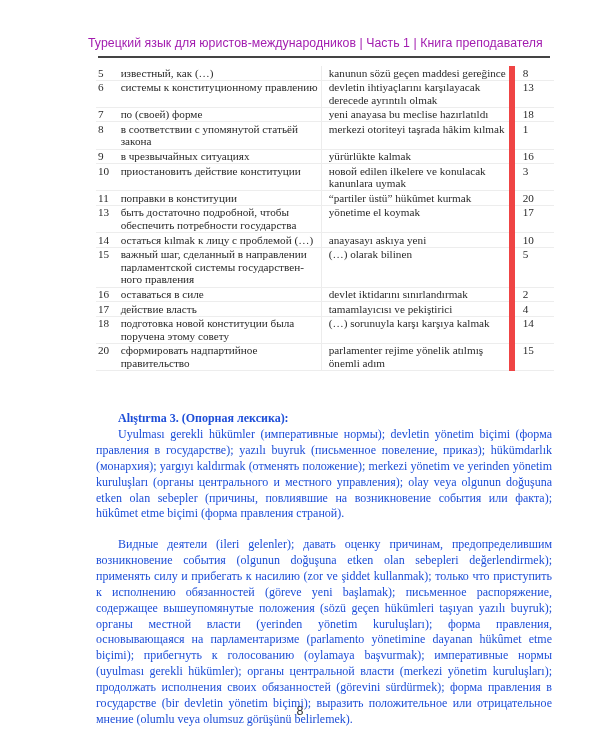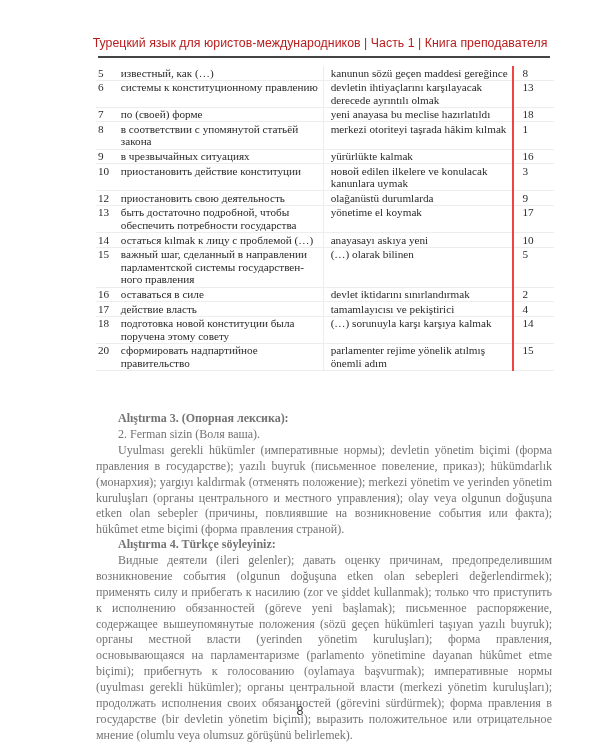--- a/index.html
+++ b/index.html
@@ -9,8 +9,8 @@
   }
   .header {
     position:absolute; left:88px; top:36px; width:464px;
-    font-family:"Liberation Sans","DejaVu Sans",sans-serif; font-size:12.3px; color:#b91c1c;
-    text-align:center; letter-spacing:0.05px;
+    font-family:"Liberation Sans","DejaVu Sans",sans-serif; font-size:12.3px; color:#a21caf;
+    letter-spacing:0.05px;
   }
   .header-rule {
     position:absolute; left:98px; top:56px; width:452px; height:1.5px; background:#444;

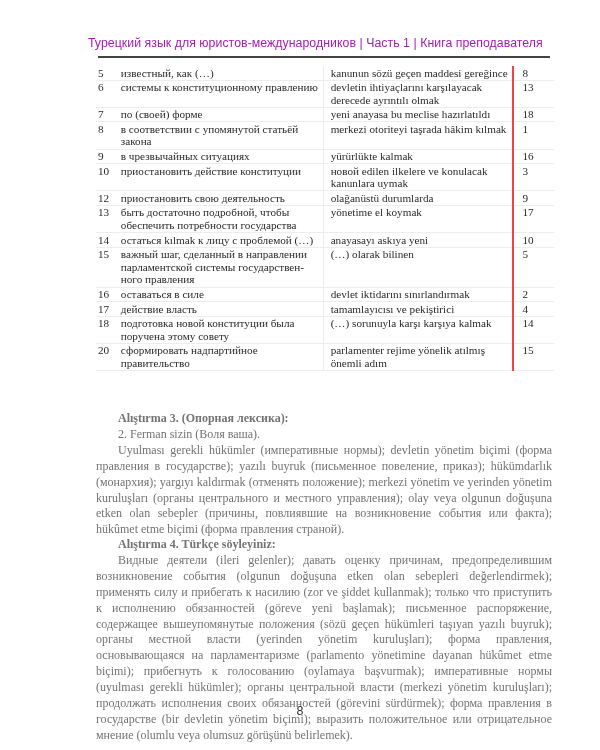--- a/index.html
+++ b/index.html
@@ -22,7 +22,7 @@
   table.vocab td { vertical-align:top; padding:0.5px 0 0.5px 0; border-bottom:1px solid #ededed; }
   td.num { width:22px; padding-left:2px !important; }
   td.ru { width:204px; padding-left:1px !important; border-right:1px solid #ececec;margin-left:45px; }
-  td.tr { width:184px; padding-left:7px !important; border-right:2px solid #ef4444; }
+  td.tr { width:184px; padding-left:7px !important; border-right:6px solid #ef4444; }
   td.key { width:32px; padding-left:8px !important; }
   .exercise {
     position:absolute; left:96px; width:456px; font-size:12px; line-height:15.9px; color:#737373;

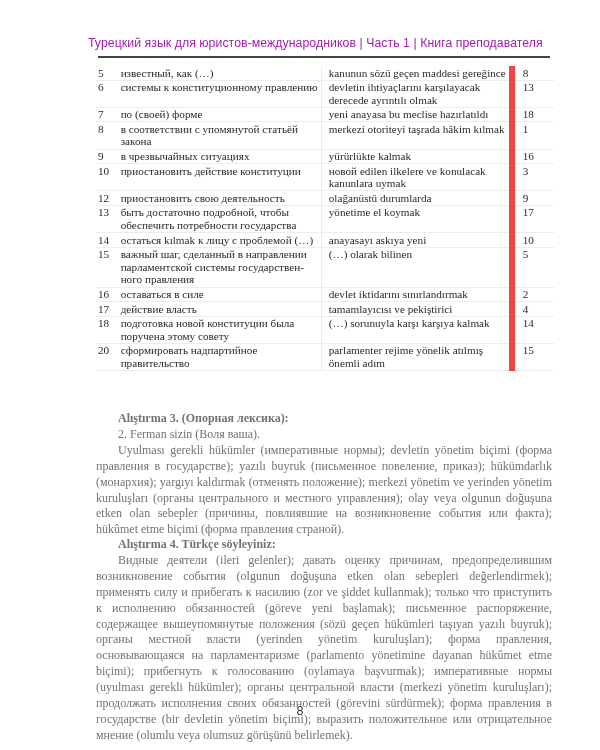--- a/index.html
+++ b/index.html
@@ -81,6 +81,12 @@
         <td class="key">3</td>
       </tr>
       <tr>
+        <td class="num">11</td>
+        <td class="ru">поправки в конституции</td>
+        <td class="tr">“partiler üstü” hükûmet kurmak</td>
+        <td class="key">20</td>
+      </tr>
+      <tr>
         <td class="num">12</td>
         <td class="ru">приостановить свою деятельность</td>
         <td class="tr">olağanüstü durumlarda</td>

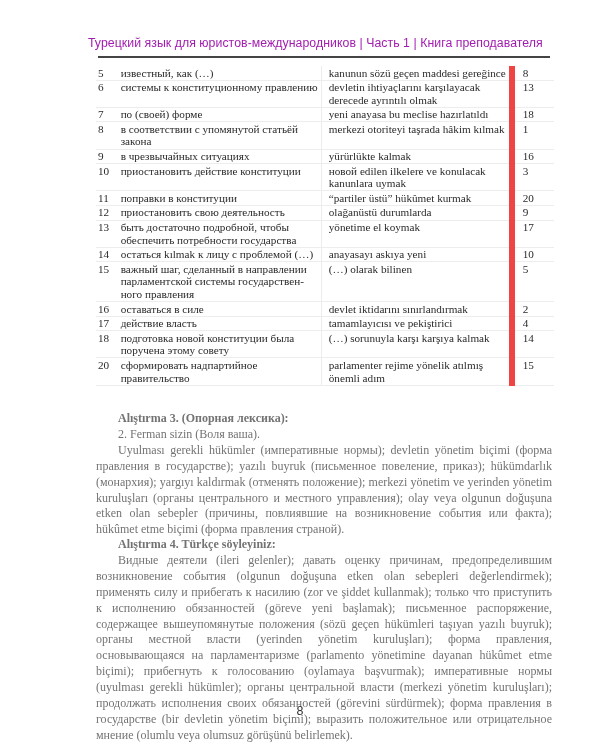--- a/index.html
+++ b/index.html
@@ -87,12 +87,6 @@
         <td class="key">20</td>
       </tr>
       <tr>
-        <td class="num">12</td>
-        <td class="ru">приостановить свою деятельность</td>
-        <td class="tr">olağanüstü durumlarda</td>
-        <td class="key">9</td>
-      </tr>
-      <tr>
         <td class="num">13</td>
         <td class="ru">быть достаточно подробной, чтобы обеспечить потребности государства</td>
         <td class="tr">yönetime el koymak</td>

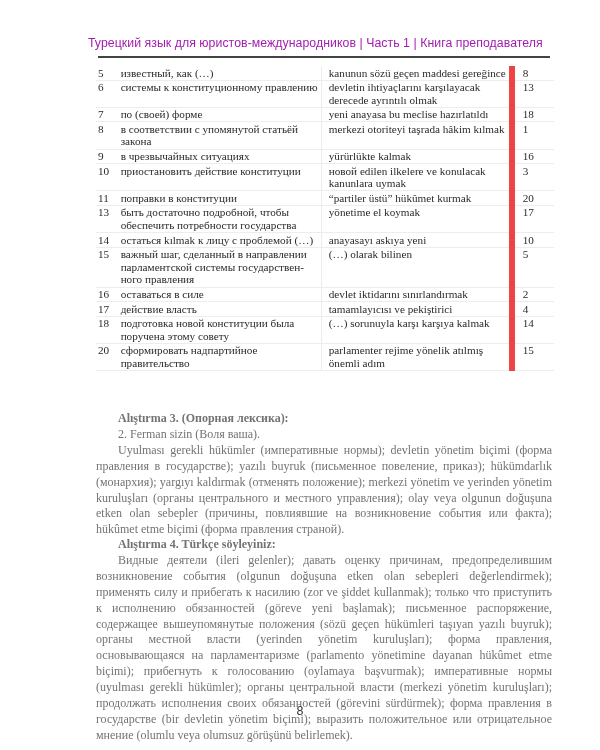--- a/index.html
+++ b/index.html
@@ -25,7 +25,7 @@
   td.tr { width:184px; padding-left:7px !important; border-right:6px solid #ef4444; }
   td.key { width:32px; padding-left:8px !important; }
   .exercise {
-    position:absolute; left:96px; width:456px; font-size:12px; line-height:15.9px; color:#737373;
+    position:absolute; left:96px; width:456px; font-size:12px; line-height:15.9px; color:#1d4ed8;
     text-align:justify;
   }
   .ex-title { font-weight:bold; padding-left:22px; }

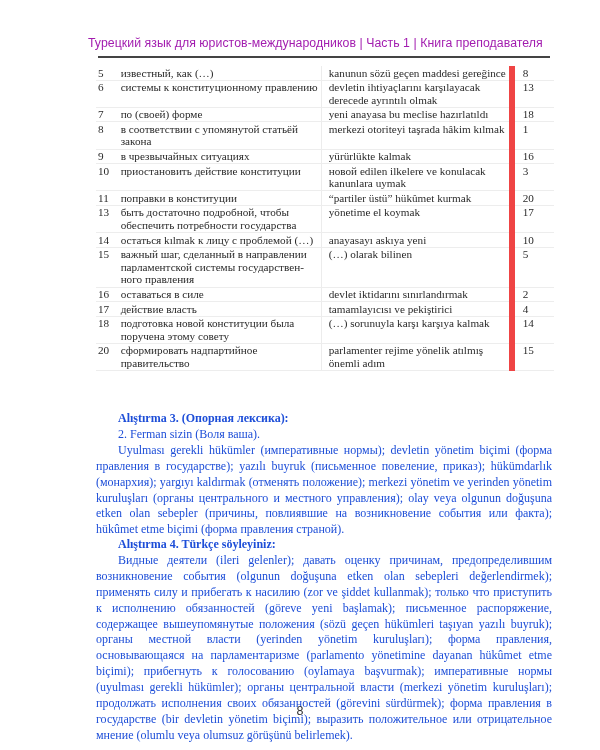--- a/index.html
+++ b/index.html
@@ -133,7 +133,6 @@
 
 <div class="exercise" style="top:411px;">
   <div class="ex-title">Alıştırma 3. (Опорная лексика):</div>
-  <div class="ex-line">2. Ferman sizin (Воля ваша).</div>
   <div class="indent">Uyulması gerekli hükümler (императивные нормы); devletin yönetim biçimi (форма правления в государстве); yazılı buyruk (письменное повеление, приказ); hükümdarlık (монархия); yargıyı kaldırmak (отменять положение); merkezi yönetim ve yerinden yönetim kuruluşları (органы центрального и местного управления); olay veya olgunun doğuşuna etken olan sebepler (причины, повлиявшие на возникновение события или факта); hükûmet etme biçimi (форма правления страной).</div>
 </div>
 

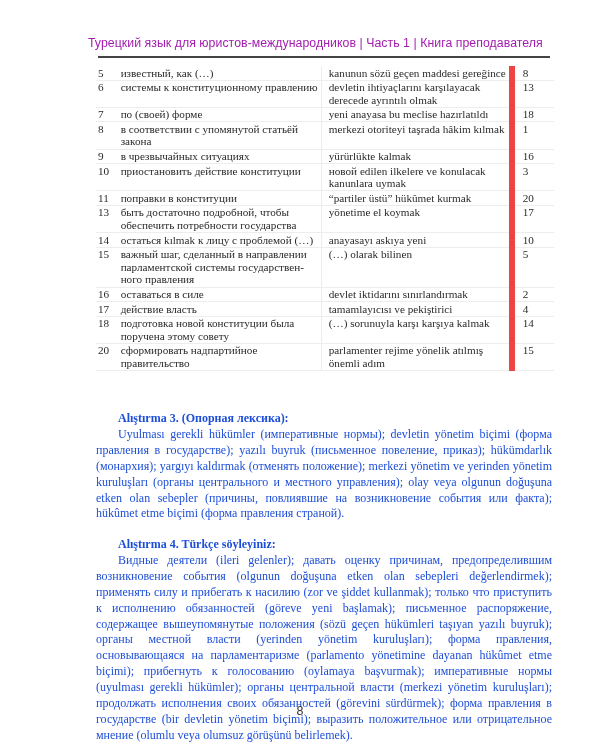--- a/index.html
+++ b/index.html
@@ -137,7 +137,6 @@
 </div>
 
 <div class="exercise" style="top:537px;">
-  <div class="ex-title">Alıştırma 4. Türkçe söyleyiniz:</div>
   <div class="indent">Видные деятели (ileri gelenler); давать оценку причинам, предопределившим возник­новение события (olgunun doğuşuna etken olan sebepleri değerlendirmek); применять силу и прибегать к насилию (zor ve şiddet kullanmak); только что приступить к исполнению обя­занностей (göreve yeni başlamak); письменное распоряжение, содержащее вышеупомянутые положения (sözü geçen hükümleri taşıyan yazılı buyruk); органы местной власти (yerinden yönetim kuruluşları); форма правления, основывающаяся на парламентаризме (parlamento yönetimine dayanan hükûmet etme biçimi); прибегнуть к голосованию (oylamaya başvurmak); императивные нормы (uyulması gerekli hükümler); органы центральной власти (merkezi yönetim kuruluşları); продолжать исполнения своих обязанностей (görevini sürdürmek); фор­ма правления в государстве (bir devletin yönetim biçimi); выразить положительное или от­рицательное мнение (olumlu veya olumsuz görüşünü belirlemek).</div>
 </div>
 

